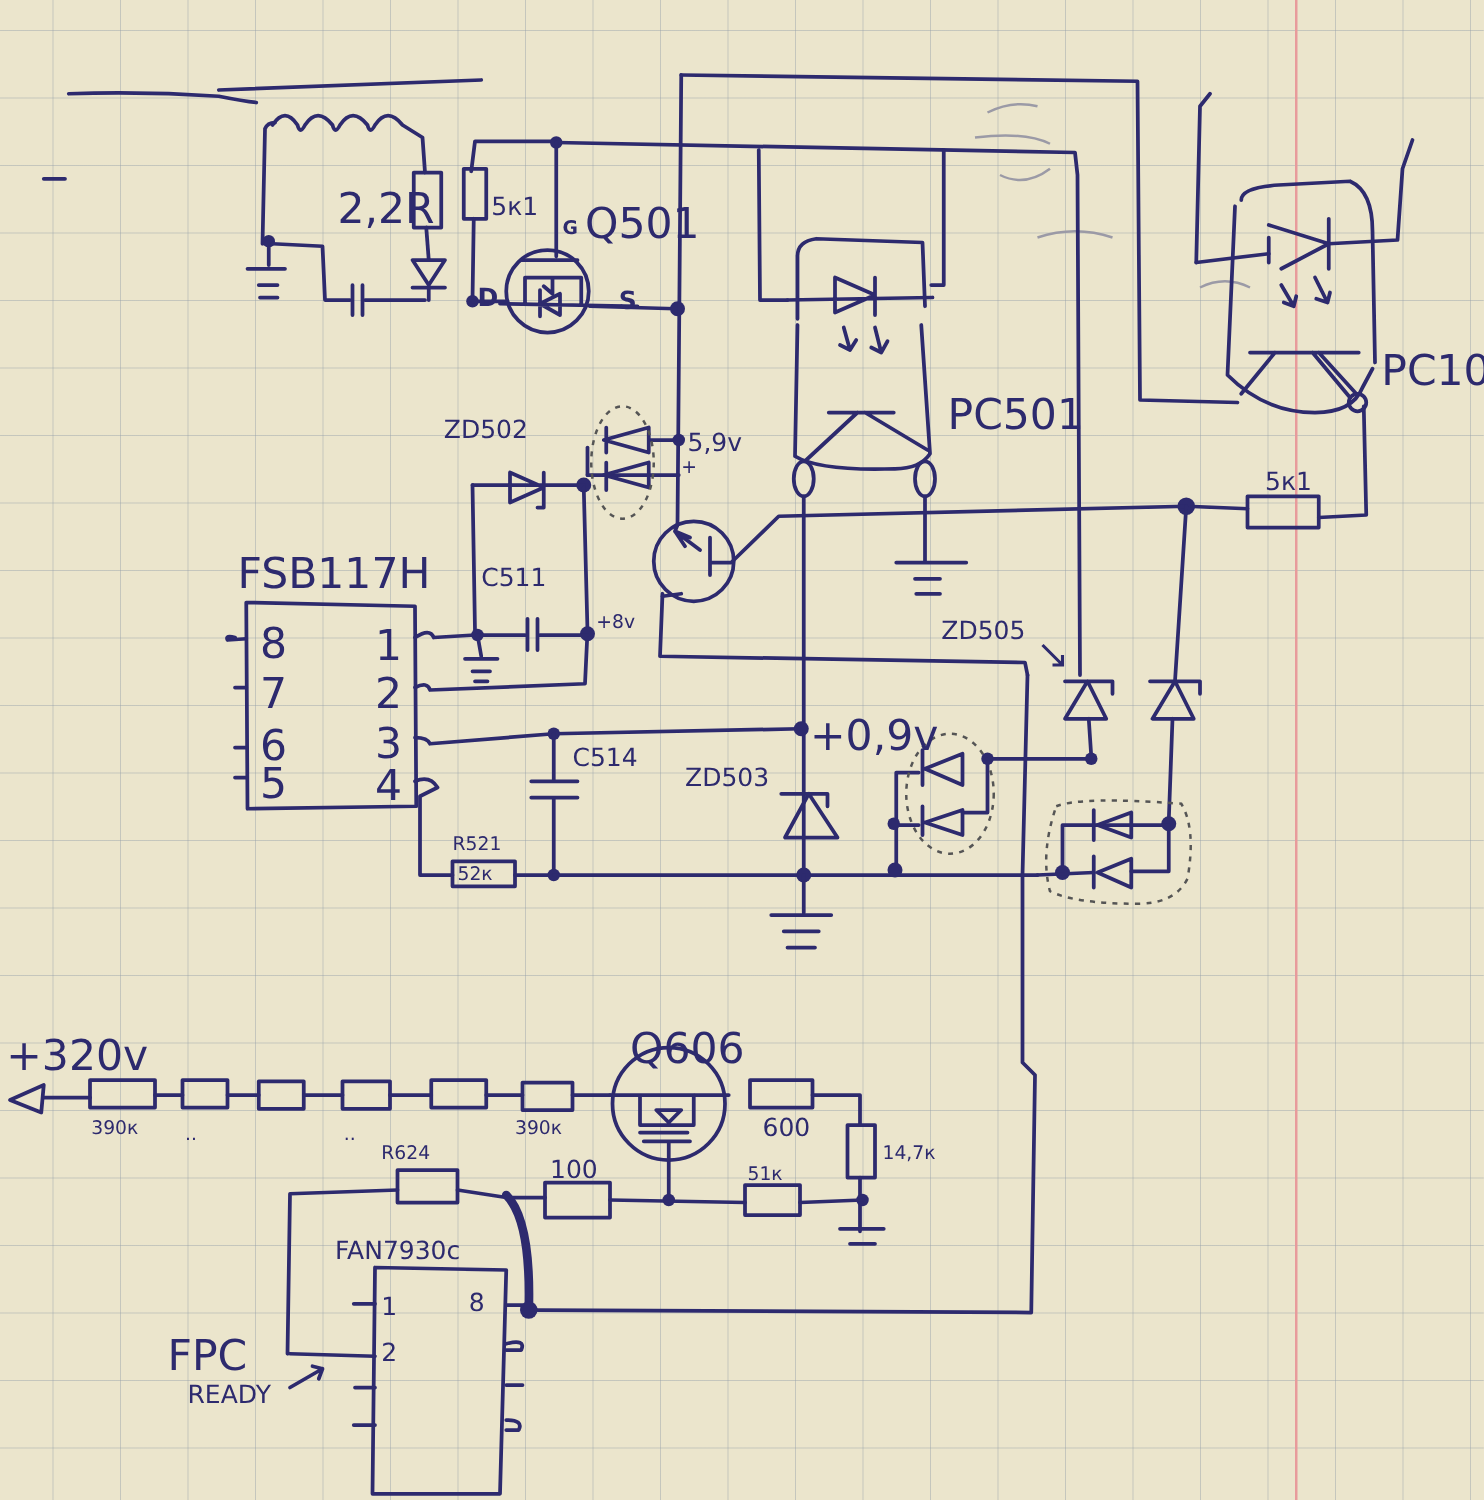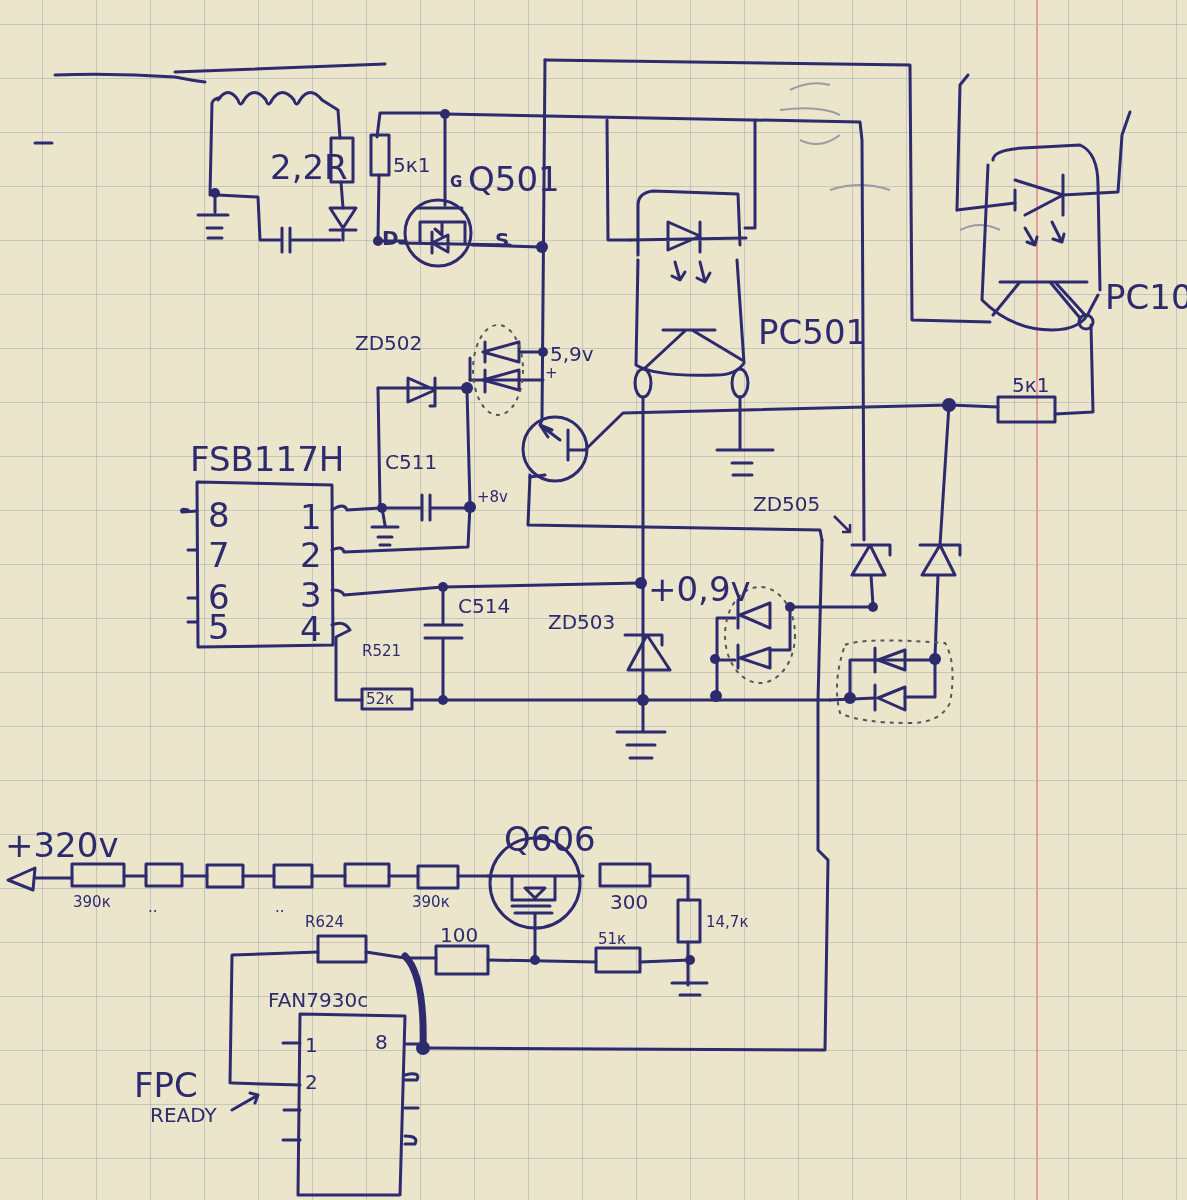--- a/index.html
+++ b/index.html
@@ -237,7 +237,7 @@
 <span class="lbl big" style="left:300px;top:612px">4</span>
 
 <span class="lbl mid" style="left:458px;top:596px">C514</span>
-<span class="lbl sm" style="left:362px;top:644px">R521</span>
+<span class="lbl sm" style="left:362px;top:668px">R521</span>
 <span class="lbl sm" style="left:366px;top:692px">52к</span>
 <span class="lbl big" style="left:648px;top:572px">+0,9v</span>
 <span class="lbl mid" style="left:548px;top:612px">ZD503</span>

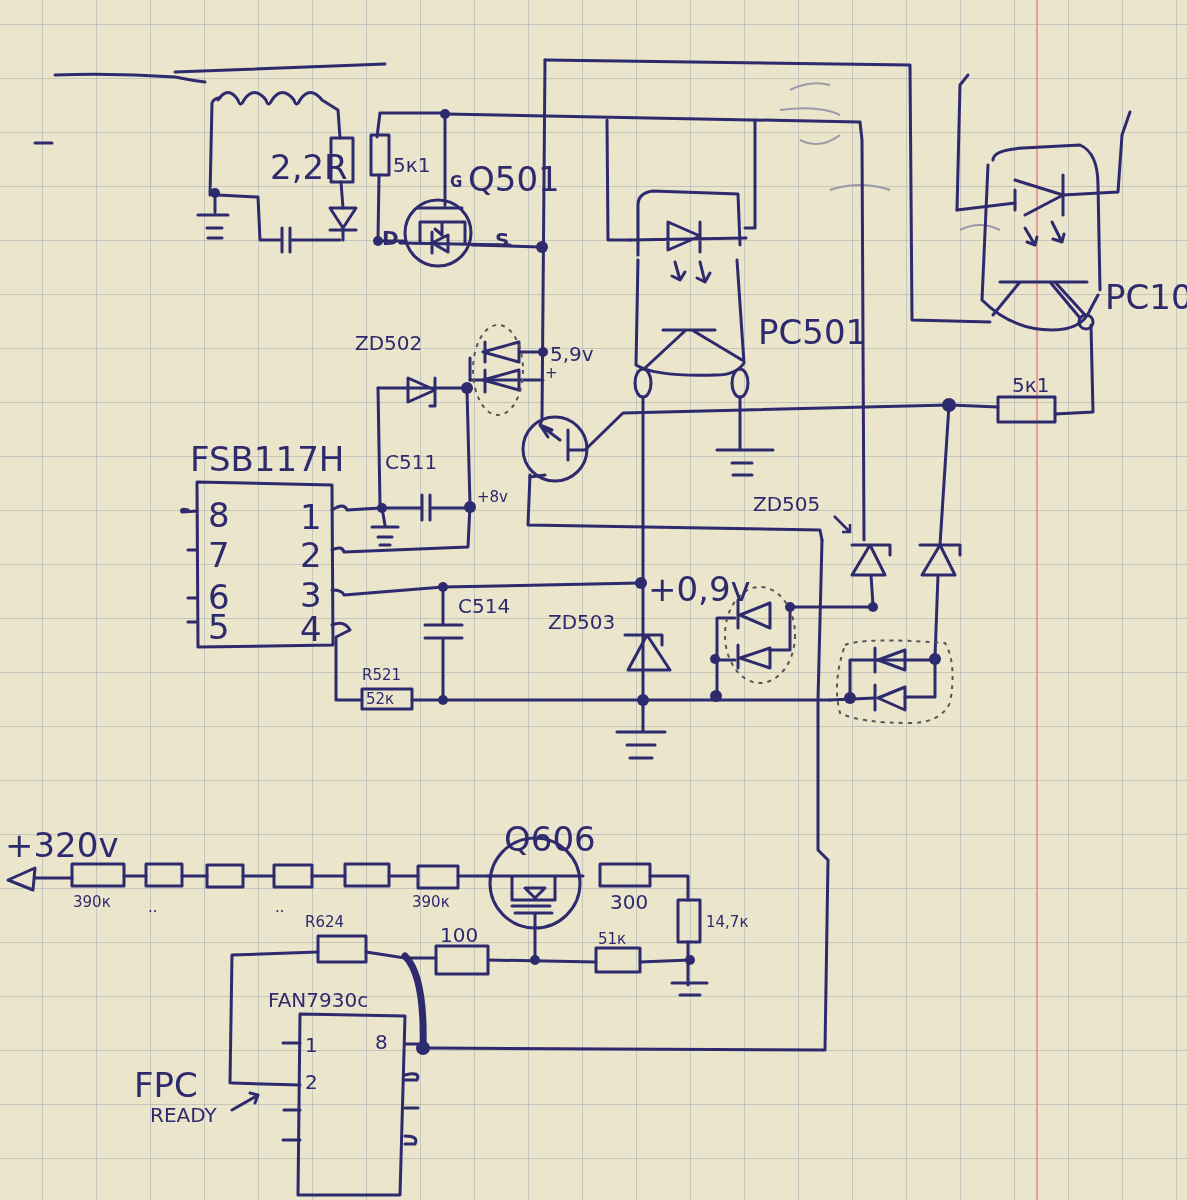--- a/index.html
+++ b/index.html
@@ -256,7 +256,7 @@
 <span class="lbl sm" style="left:275px;top:900px">..</span>
 <span class="lbl sm" style="left:412px;top:895px">390к</span>
 <span class="lbl big" style="left:504px;top:822px">Q606</span>
-<span class="lbl mid" style="left:610px;top:892px">300</span>
+<span class="lbl mid" style="left:610px;top:892px">600</span>
 <span class="lbl sm" style="left:706px;top:915px">14,7к</span>
 <span class="lbl sm" style="left:305px;top:915px">R624</span>
 <span class="lbl mid" style="left:440px;top:925px">100</span>

